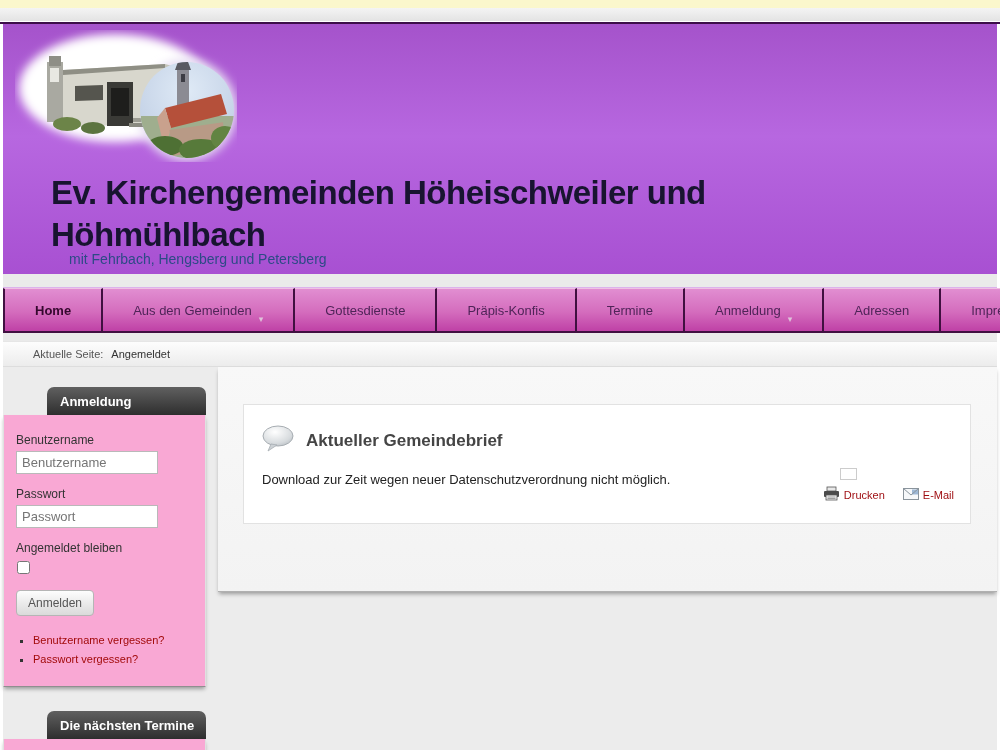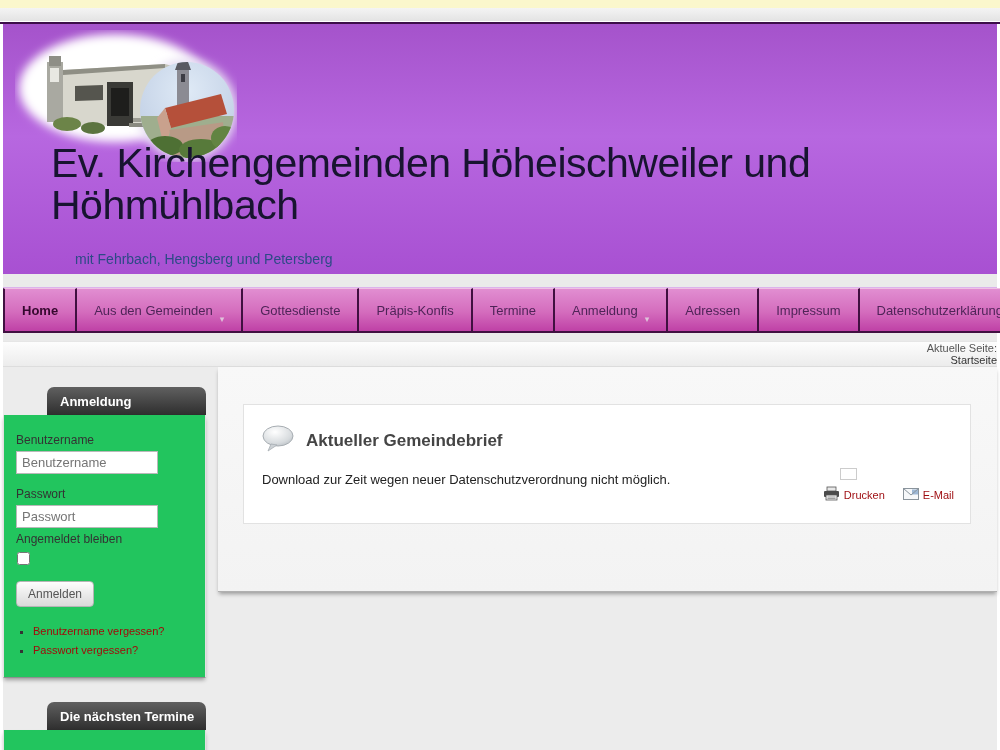--- a/index.html
+++ b/index.html
@@ -16,7 +16,7 @@
   
   .header{height:250px;background:linear-gradient(180deg,#a553cb 0%,#b767e0 45%,#a850d2 100%);position:relative;}
   .logo{position:absolute;left:12px;top:6px;}
-  .site-title{position:absolute;left:48px;top:118px;width:780px;font-size:41px;line-height:42px;color:#181430;letter-spacing:-0.5px;}
+  .site-title{position:absolute;left:48px;top:148px;width:780px;font-size:33px;line-height:42px;color:#181430;letter-spacing:-0.5px;font-weight:bold;}
   .site-subtitle{position:absolute;left:72px;top:227px;font-size:14px;color:#2d4a86;}
 
   

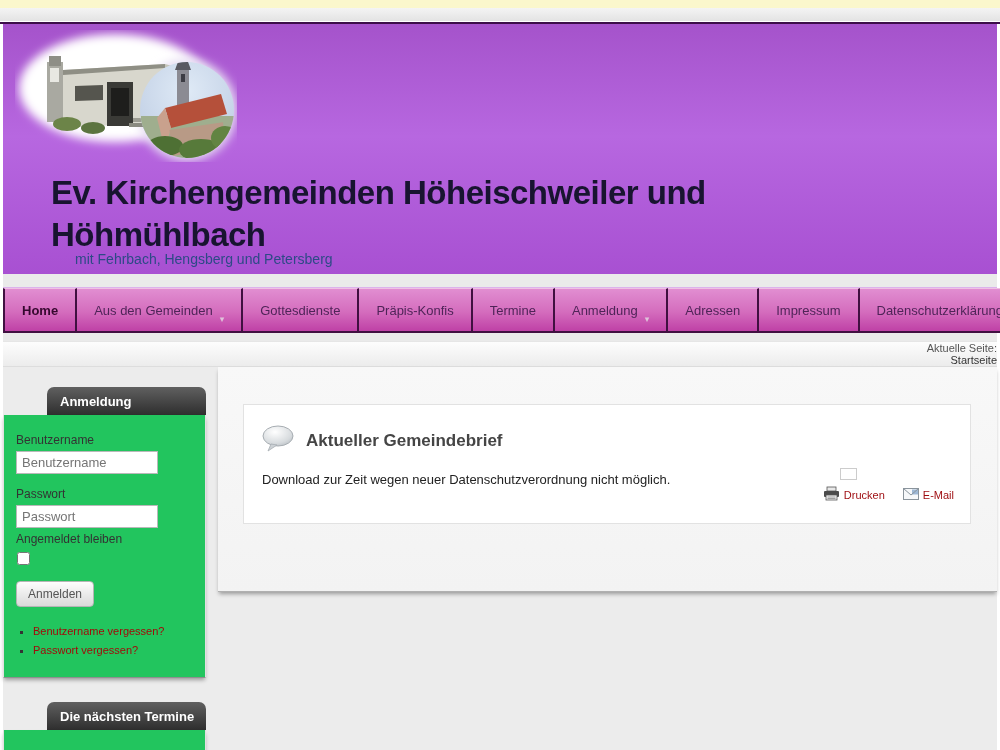--- a/index.html
+++ b/index.html
@@ -17,7 +17,7 @@
   .header{height:250px;background:linear-gradient(180deg,#a553cb 0%,#b767e0 45%,#a850d2 100%);position:relative;}
   .logo{position:absolute;left:12px;top:6px;}
   .site-title{position:absolute;left:48px;top:148px;width:780px;font-size:33px;line-height:42px;color:#181430;letter-spacing:-0.5px;font-weight:bold;}
-  .site-subtitle{position:absolute;left:72px;top:227px;font-size:14px;color:#2d4a86;}
+  .site-subtitle{position:absolute;left:66px;top:227px;font-size:14px;color:#2d4a86;}
 
   
   .gap1{height:13px;background:#eaeaea;}

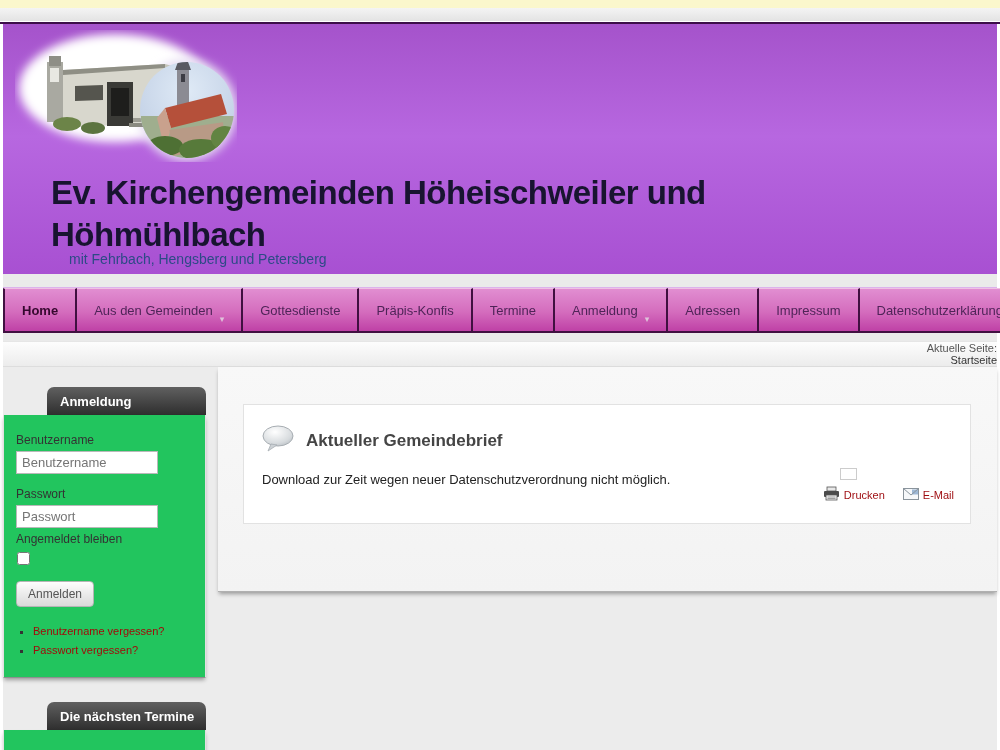--- a/index.html
+++ b/index.html
@@ -24,7 +24,7 @@
   .nav{height:46px;background:linear-gradient(#c77ced,#a855de);display:flex;border-top:1px solid #dcb2ec;box-sizing:border-box;}
   .nav-item{
     display:flex;align-items:center;position:relative;
-    padding:0 17px;font-size:13px;color:#4f2458;cursor:pointer;
+    padding:0 30px;font-size:13px;color:#4f2458;cursor:pointer;
     background:linear-gradient(#e18ed1 0%,#d46cbd 55%,#bf41a6 100%);
     border-right:2px solid #401040;border-top:1px solid #efc0e4;border-bottom:2px solid #401040;
     box-sizing:border-box;white-space:nowrap;

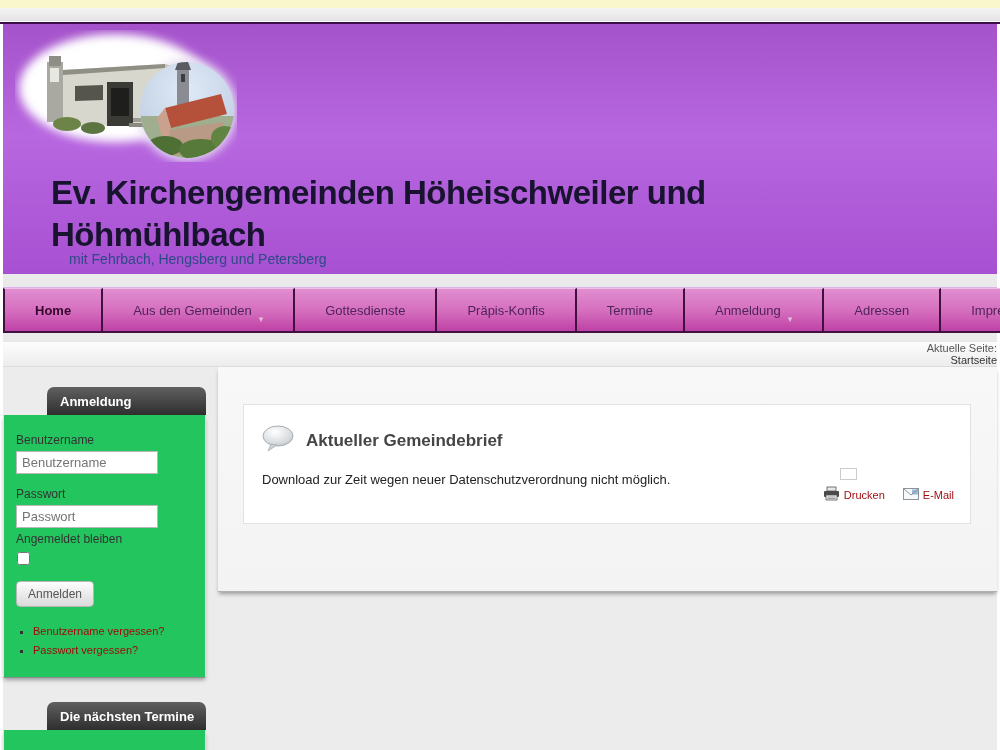--- a/index.html
+++ b/index.html
@@ -34,7 +34,7 @@
 
   
   .gap2{height:8px;background:#eaeaea;}
-  .breadcrumb{height:26px;background:linear-gradient(#fdfdfd,#ececec);border-top:1px solid #e6e6e6;border-bottom:1px solid #ddd;display:flex;align-items:flex-end;padding-left:30px;font-size:11px;color:#555;box-sizing:border-box;flex-direction:column;}
+  .breadcrumb{height:26px;background:linear-gradient(#fdfdfd,#ececec);border-top:1px solid #e6e6e6;border-bottom:1px solid #ddd;display:flex;align-items:center;padding-left:30px;font-size:11px;color:#555;box-sizing:border-box;}
   .breadcrumb .current{color:#333;margin-left:8px;}
 
   

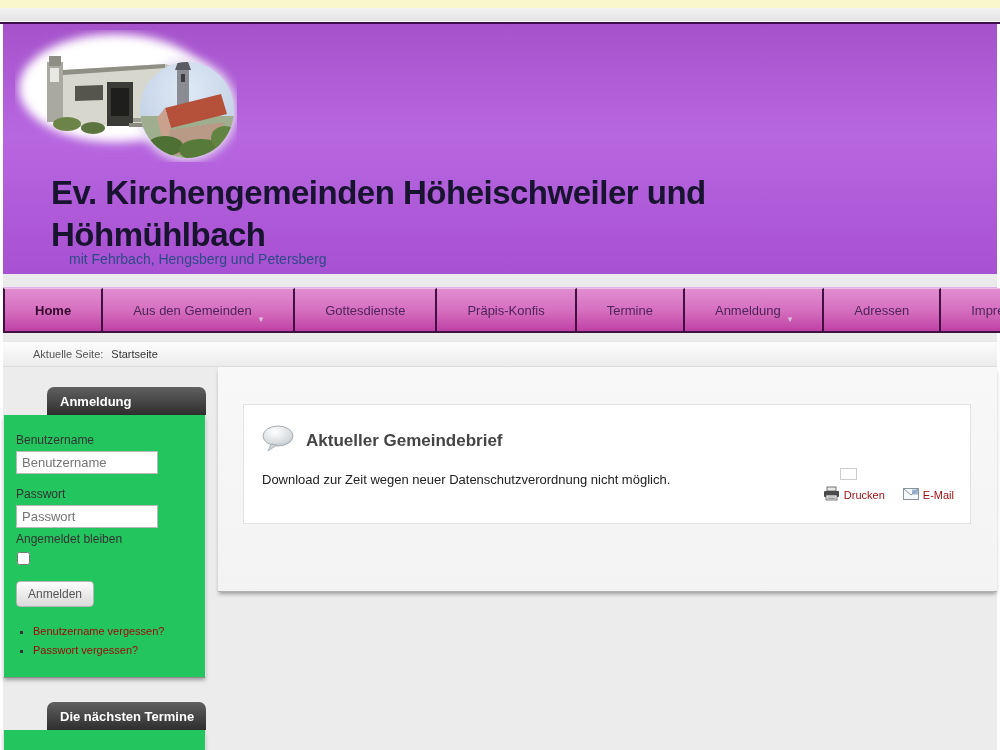--- a/index.html
+++ b/index.html
@@ -162,7 +162,7 @@
   <div class="gap2"></div>
   <div class="breadcrumb">
     <span>Aktuelle Seite:</span>
-    <span class="current">Startseite</span>
+    <span class="current">Angemeldet</span>
   </div>
 
   <div class="main">

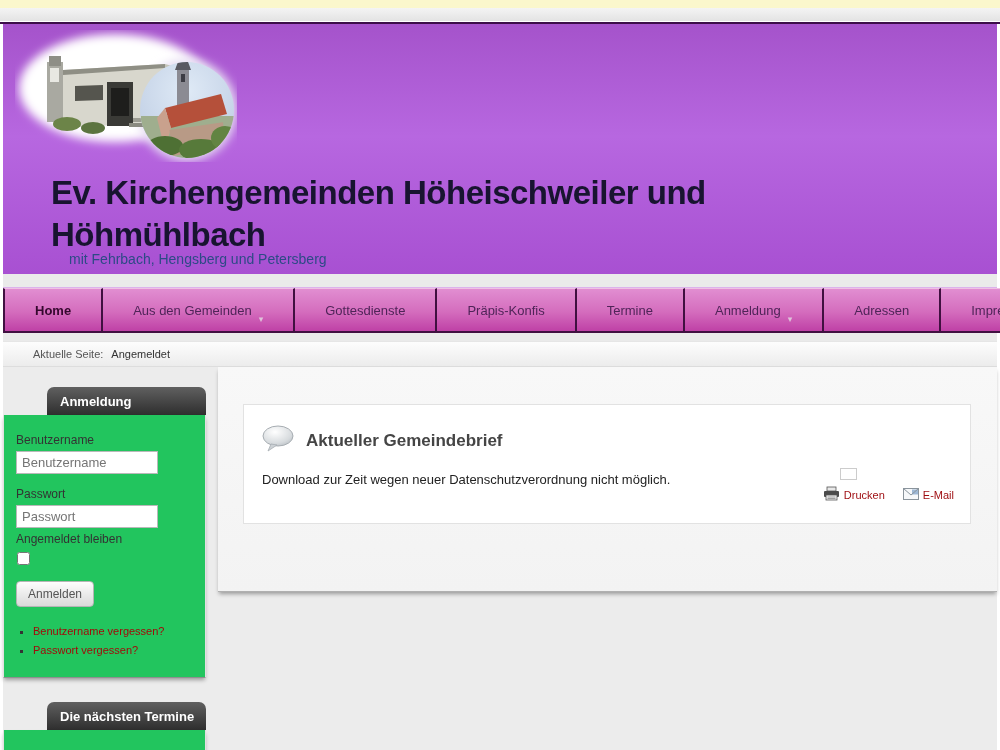--- a/index.html
+++ b/index.html
@@ -42,7 +42,7 @@
   .sidebar{width:203px;margin-top:20px;flex:none;}
   .module{margin-bottom:24px;}
   .module-header{height:28px;background:linear-gradient(#606060,#2e2e2e);border-radius:7px 7px 0 0;color:#fff;font-weight:bold;font-size:13px;display:flex;align-items:center;padding-left:13px;margin-left:44px;}
-  .module-body{background:#22c55e;border:1px solid #e0e0e0;border-top:none;border-bottom:1px solid #8f8f8f;box-shadow:0 3px 4px -1px rgba(0,0,0,0.35);padding:11px 12px 14px;}
+  .module-body{background:#f9a8d4;border:1px solid #e0e0e0;border-top:none;border-bottom:1px solid #8f8f8f;box-shadow:0 3px 4px -1px rgba(0,0,0,0.35);padding:11px 12px 14px;}
   .field-label{font-size:12px;color:#333;display:block;margin:7px 0 4px;}
   .text-input{width:130px;border:1px solid #b9b9b9;padding:3px 5px;font-size:13px;color:#555;font-family:"Liberation Sans",sans-serif;background:#fff;}
   .remember-row{margin-top:4px;}

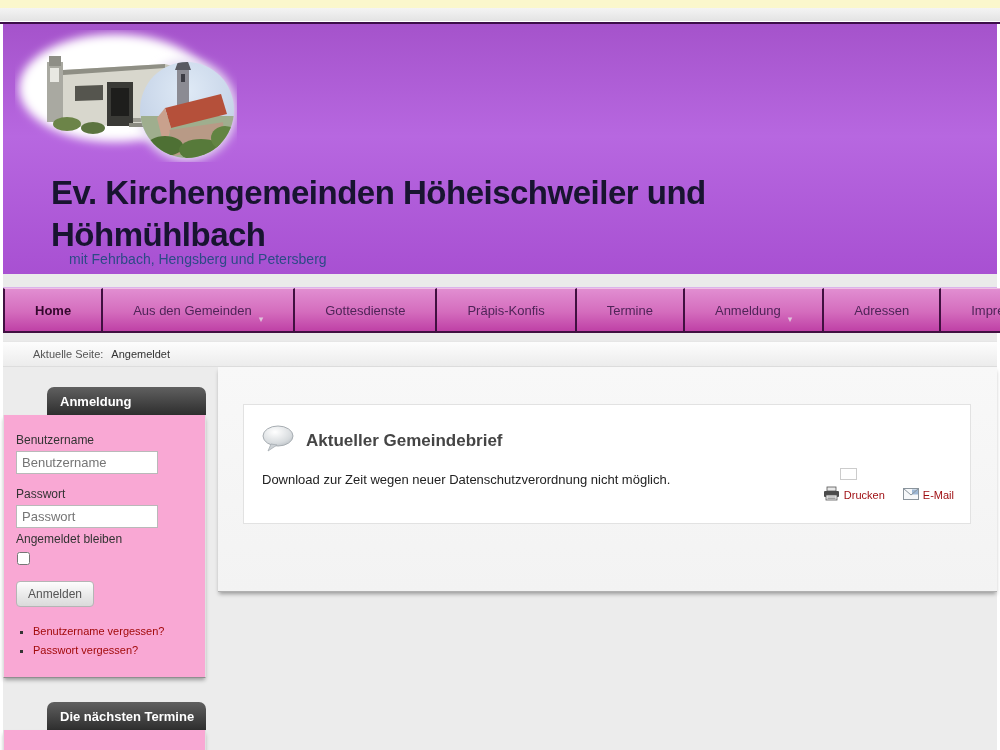--- a/index.html
+++ b/index.html
@@ -45,7 +45,7 @@
   .module-body{background:#f9a8d4;border:1px solid #e0e0e0;border-top:none;border-bottom:1px solid #8f8f8f;box-shadow:0 3px 4px -1px rgba(0,0,0,0.35);padding:11px 12px 14px;}
   .field-label{font-size:12px;color:#333;display:block;margin:7px 0 4px;}
   .text-input{width:130px;border:1px solid #b9b9b9;padding:3px 5px;font-size:13px;color:#555;font-family:"Liberation Sans",sans-serif;background:#fff;}
-  .remember-row{margin-top:4px;}
+  .remember-row{margin-top:13px;}
   .checkbox{width:13px;height:13px;margin:6px 0 0 1px;display:block;}
   .login-btn{margin-top:16px;background:linear-gradient(#fdfdfd,#dadada);border:1px solid #b5b5b5;padding:5px 11px;font-size:12px;color:#555;border-radius:4px;font-family:"Liberation Sans",sans-serif;cursor:pointer;}
   .login-links{list-style:square;margin:18px 0 2px 17px;padding:0;color:#333;}

